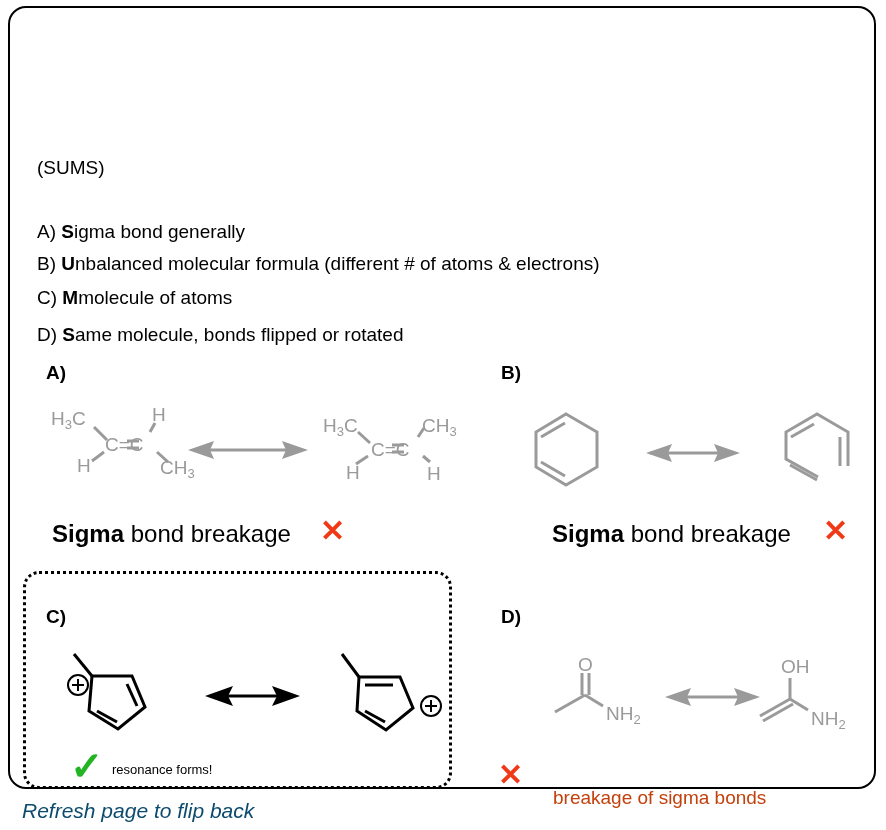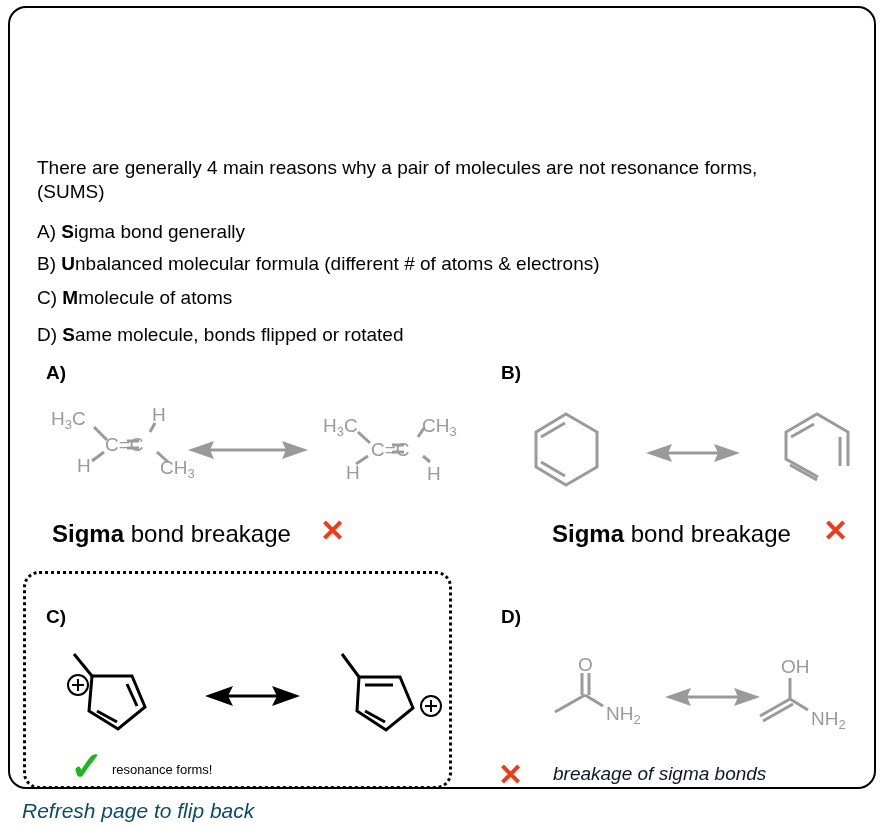--- a/index.html
+++ b/index.html
@@ -28,7 +28,6 @@
 <div class="card"></div>
 
 <div class="intro">
-  <div>There are generally 4 main reasons why a pair of molecules are not resonance forms,</div>
   <div>(SUMS)</div>
 </div>
 

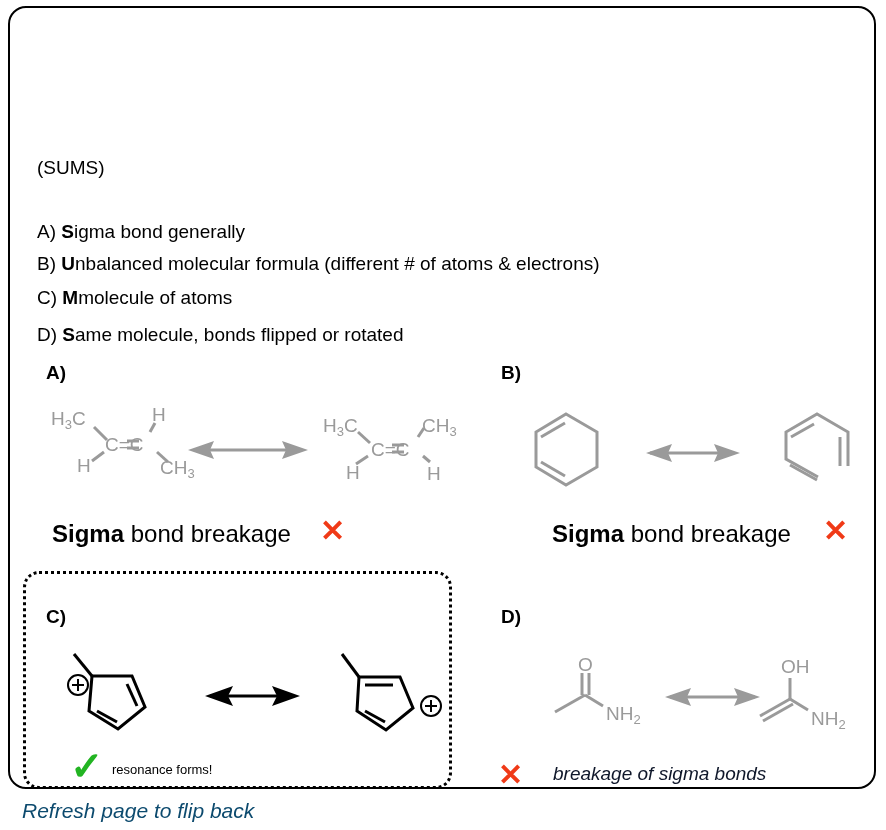--- a/index.html
+++ b/index.html
@@ -137,7 +137,7 @@
   <text class="gtext" x="811" y="725">NH<tspan font-size="13" dy="4">2</tspan></text>
 </svg>
 <div class="xmark" style="left:498px;top:760px">✕</div>
-<div class="caption" style="left:553px;top:763px;font-size:19px;font-style:italic;color:#0f172a">breakage of sigma bonds</div>
+<div class="caption" style="left:553px;top:787px;font-size:19px;color:#c2410c">breakage of sigma bonds</div>
 
 <div class="footer-left">Refresh page to flip back</div>
 <div class="footer-right">MOC Quiz ID: 0006</div>

